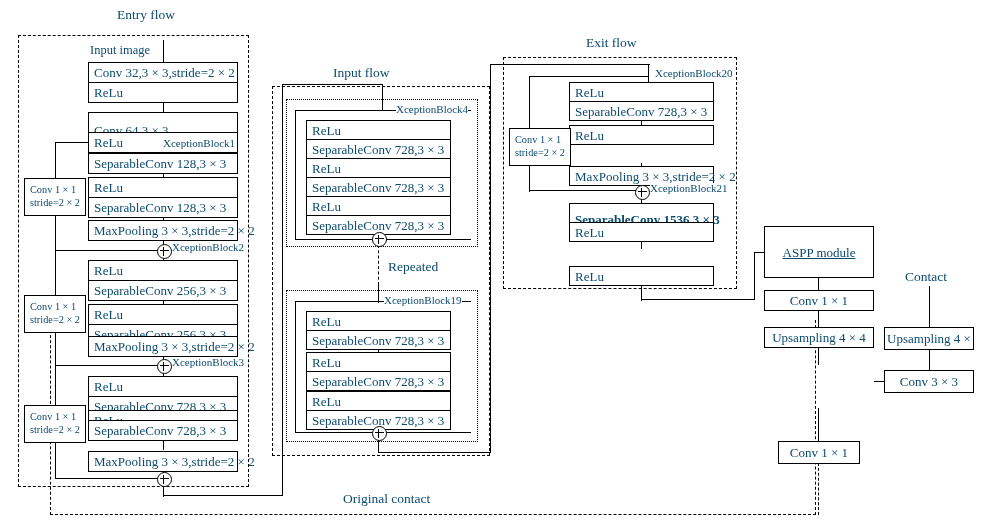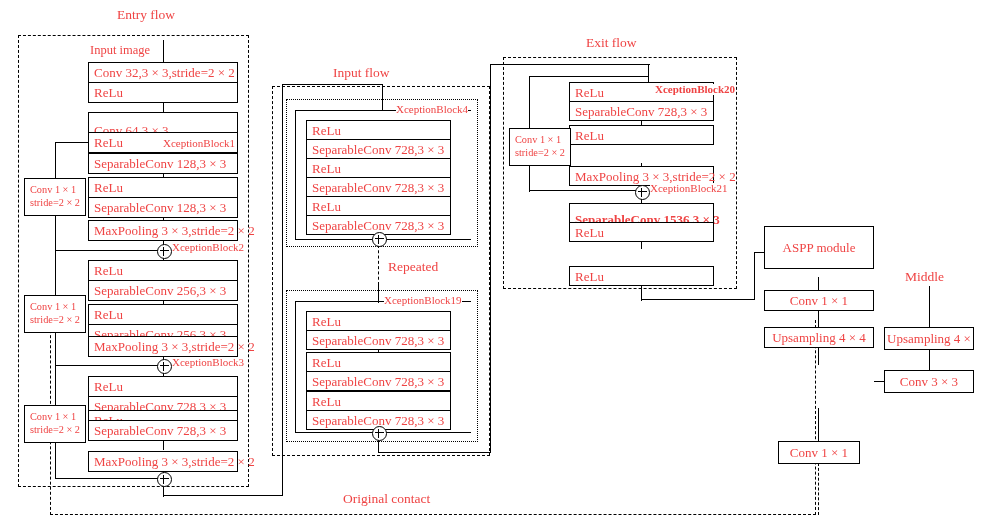--- a/index.html
+++ b/index.html
@@ -8,7 +8,7 @@
     width:983px;height:525px;
     background:#ffffff;
     font-family:"Liberation Serif", serif;
-    color:#ef4444;
+    color:#0c4a6e;
     overflow:hidden;
   }
 

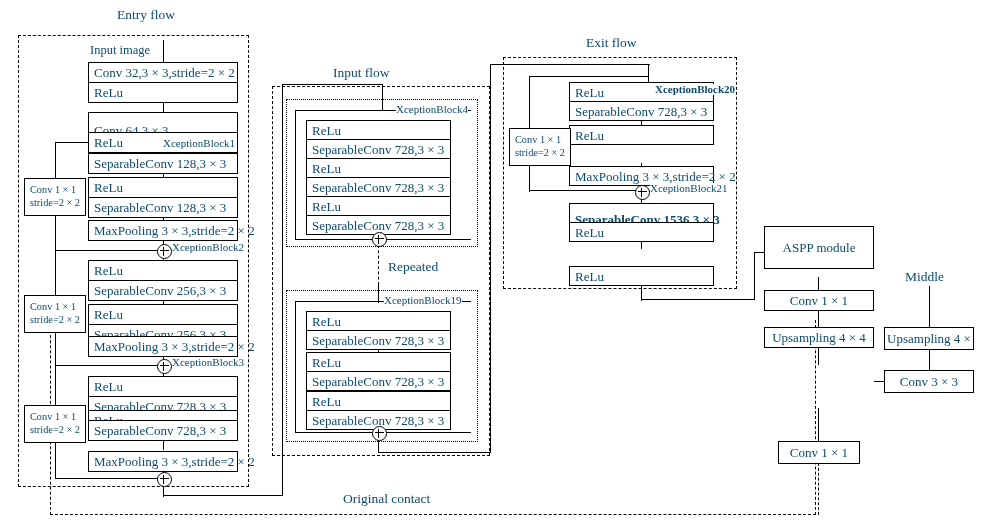--- a/index.html
+++ b/index.html
@@ -230,7 +230,7 @@
   <div class="w wv" style="left:490px;top:64px;height:389px;"></div>
   <div class="w wh" style="left:490px;top:64px;width:160px;"></div>
 
-  <div class="lbl small" style="left:655px;top:84px;font-weight:bold;">XceptionBlock20</div>
+  <div class="lbl small" style="left:655px;top:68px;">XceptionBlock20</div>
   <div class="w wv" style="left:648px;top:64px;height:18px;"></div>
   <div class="w wh" style="left:529px;top:76px;width:120px;"></div>
   <div class="w wv" style="left:529px;top:76px;height:56px;"></div>

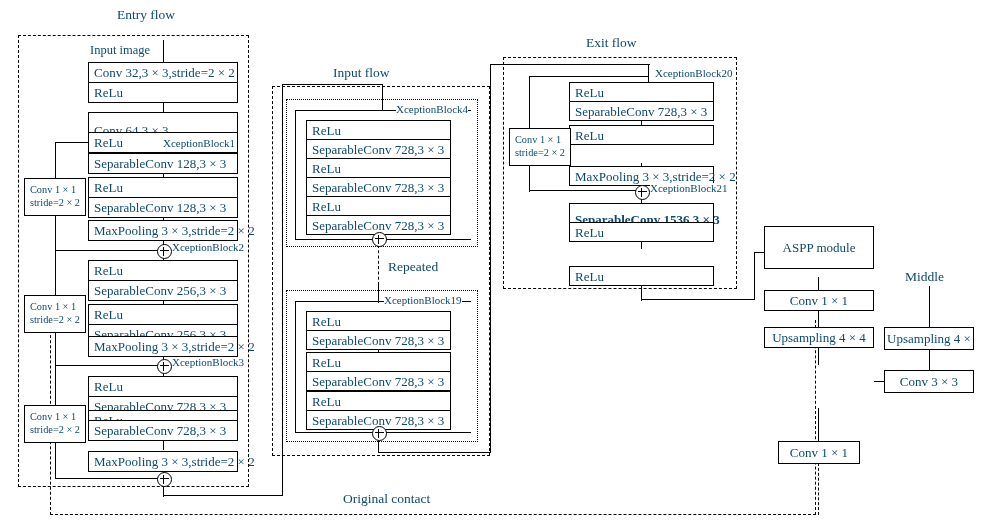--- a/index.html
+++ b/index.html
@@ -267,7 +267,7 @@
   <div class="w wv" style="left:754px;top:252px;height:48px;"></div>
   <div class="w wh" style="left:754px;top:252px;width:26px;"></div>
 
-  <div class="node center" style="left:764px;top:226px;width:110px;height:43px;">ASPP module</div>
+  <div class="node center" style="left:764px;top:226px;width:110px;height:52px;text-decoration:underline;">ASPP module</div>
   <div class="w wv" style="left:818px;top:277px;height:14px;"></div>
 
   <div class="node center" style="left:764px;top:290px;width:110px;height:21px;">Conv 1 × 1</div>

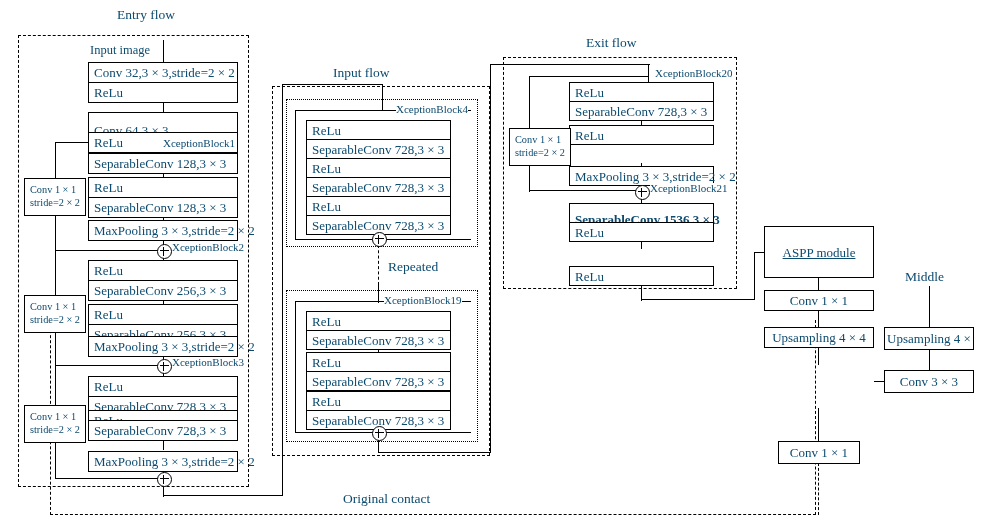--- a/index.html
+++ b/index.html
@@ -283,7 +283,7 @@
   <div class="w dash-v" style="left:818px;top:463px;height:52px;"></div>
   <div class="lbl big" style="left:343px;top:492px;">Original contact</div>
 
-  <div class="lbl big" style="left:905px;top:270px;">Middle</div>
+  <div class="lbl big" style="left:905px;top:270px;">Contact</div>
   <div class="w wv" style="left:929px;top:286px;height:41px;"></div>
 
   <div class="node center" style="left:884px;top:327px;width:90px;height:23px;">Upsampling 4 ×</div>

